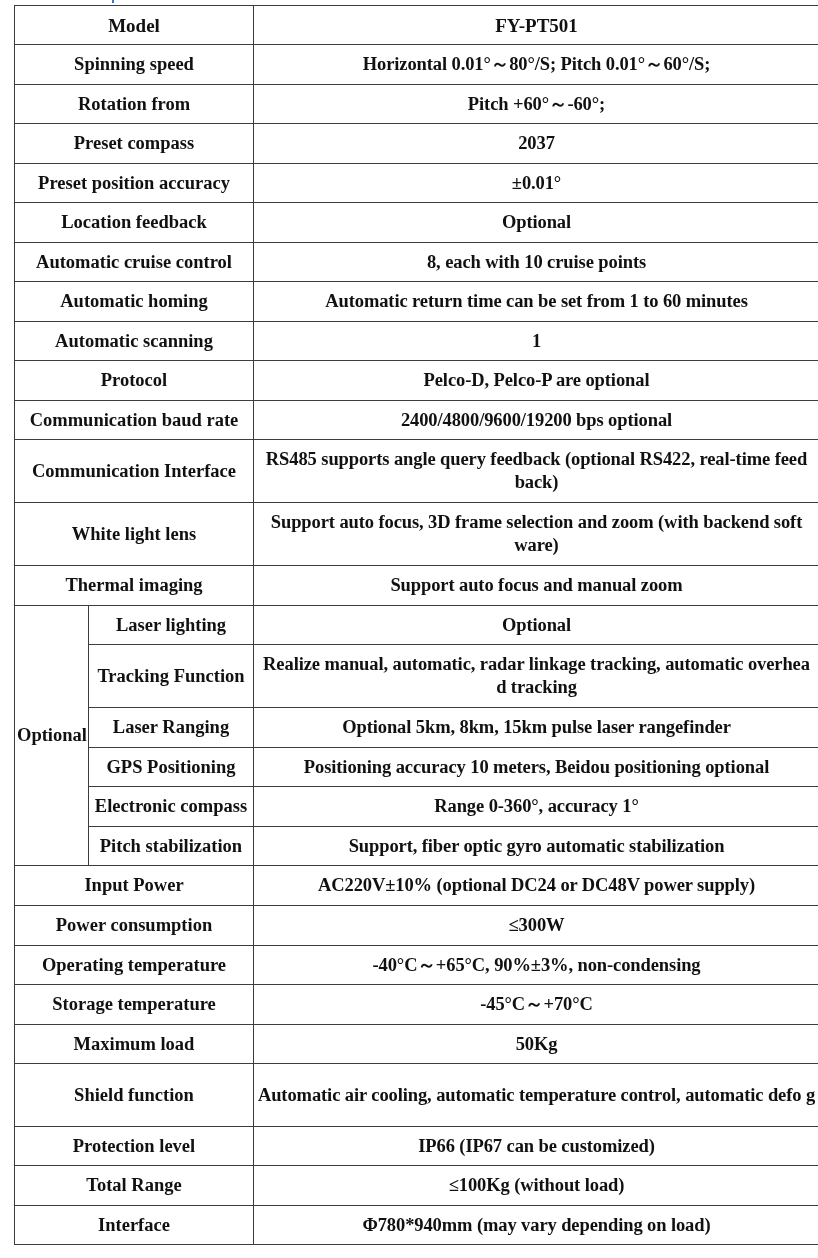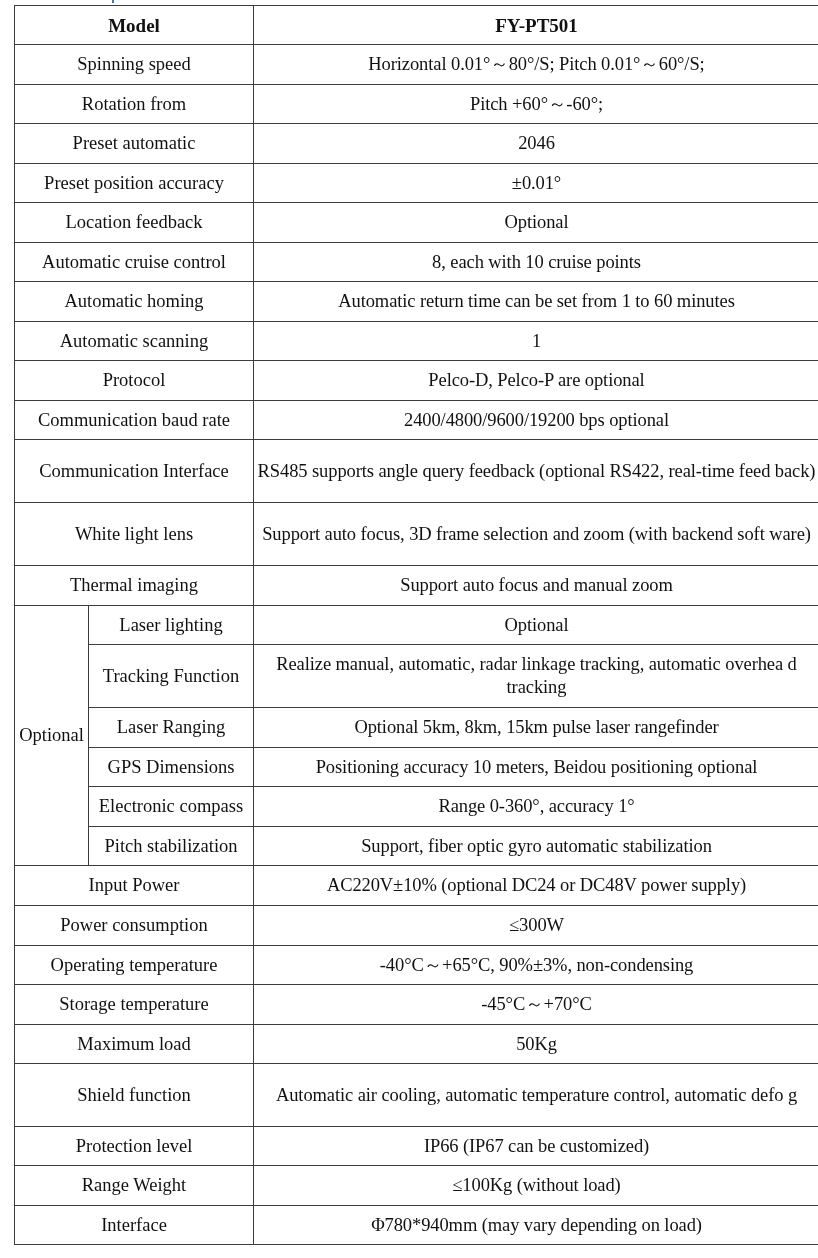--- a/index.html
+++ b/index.html
@@ -38,7 +38,7 @@
       text-align: center;
       vertical-align: middle;
       padding: 0 2px;
-      font-weight: normal;
+      font-weight: bold;
     }
     table.spec th {
       font-weight: bold;

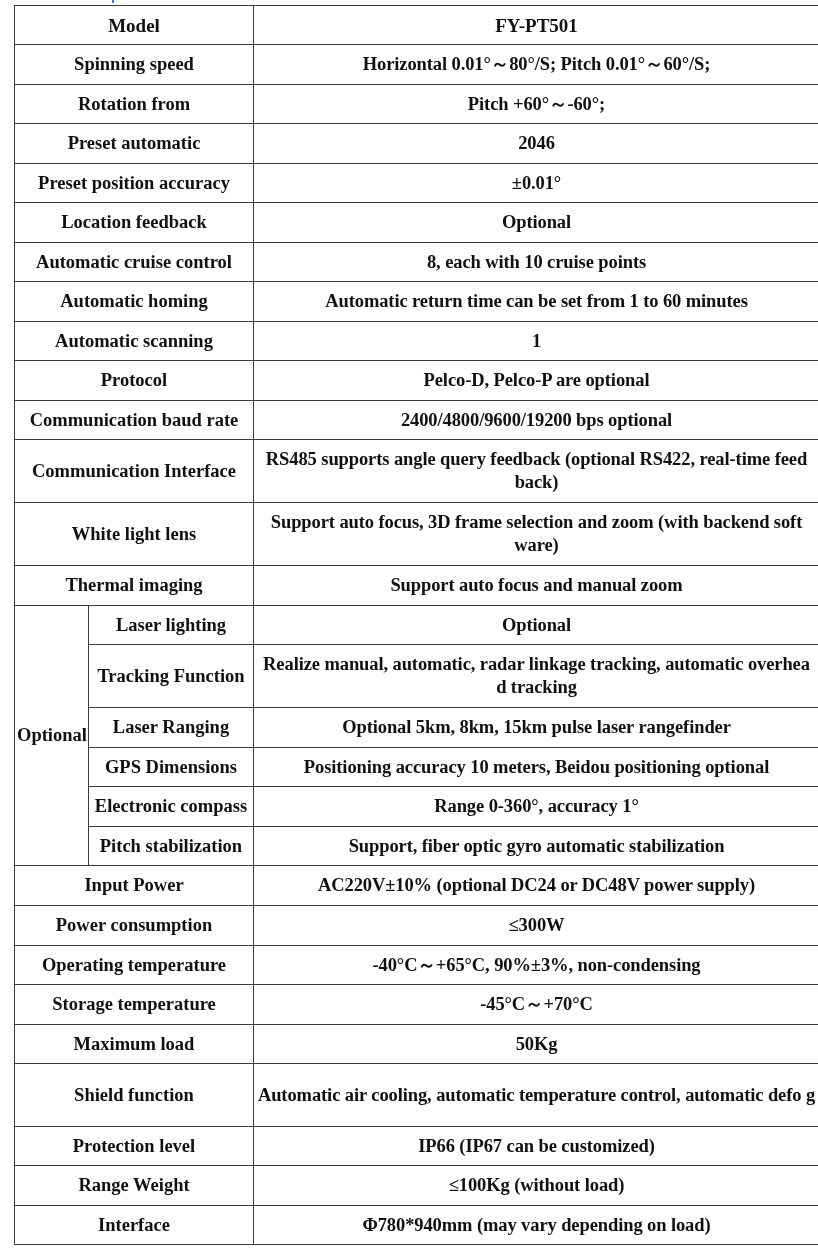--- a/index.html
+++ b/index.html
@@ -79,7 +79,7 @@
       <td class="val">Pitch +60°～-60°;</td>
     </tr>
     <tr class="h40">
-      <td colspan="2">Preset automatic</td>
+      <td colspan="2">Preset compass</td>
       <td class="val">2046</td>
     </tr>
     <tr class="h39">

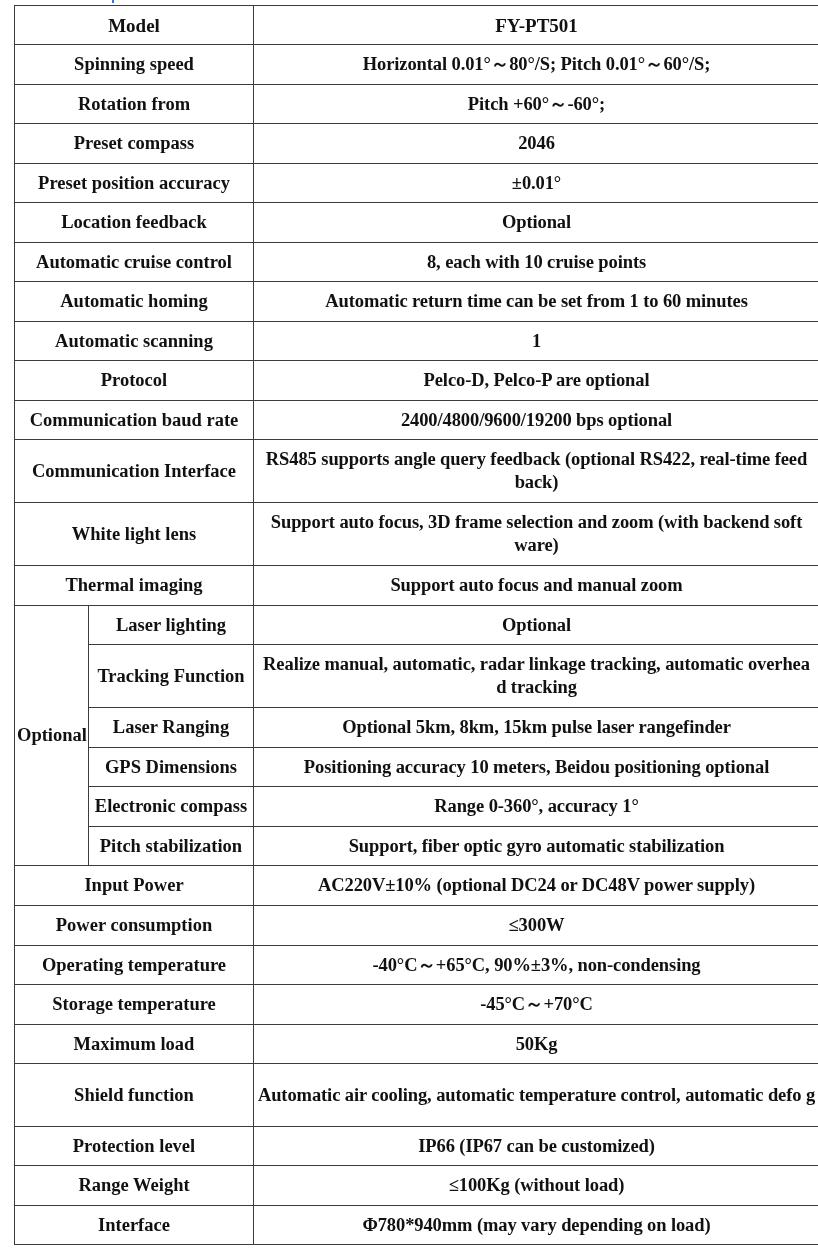--- a/index.html
+++ b/index.html
@@ -80,7 +80,7 @@
     </tr>
     <tr class="h40">
       <td colspan="2">Preset compass</td>
-      <td class="val">2046</td>
+      <td class="val">2037</td>
     </tr>
     <tr class="h39">
       <td colspan="2">Preset position accuracy</td>

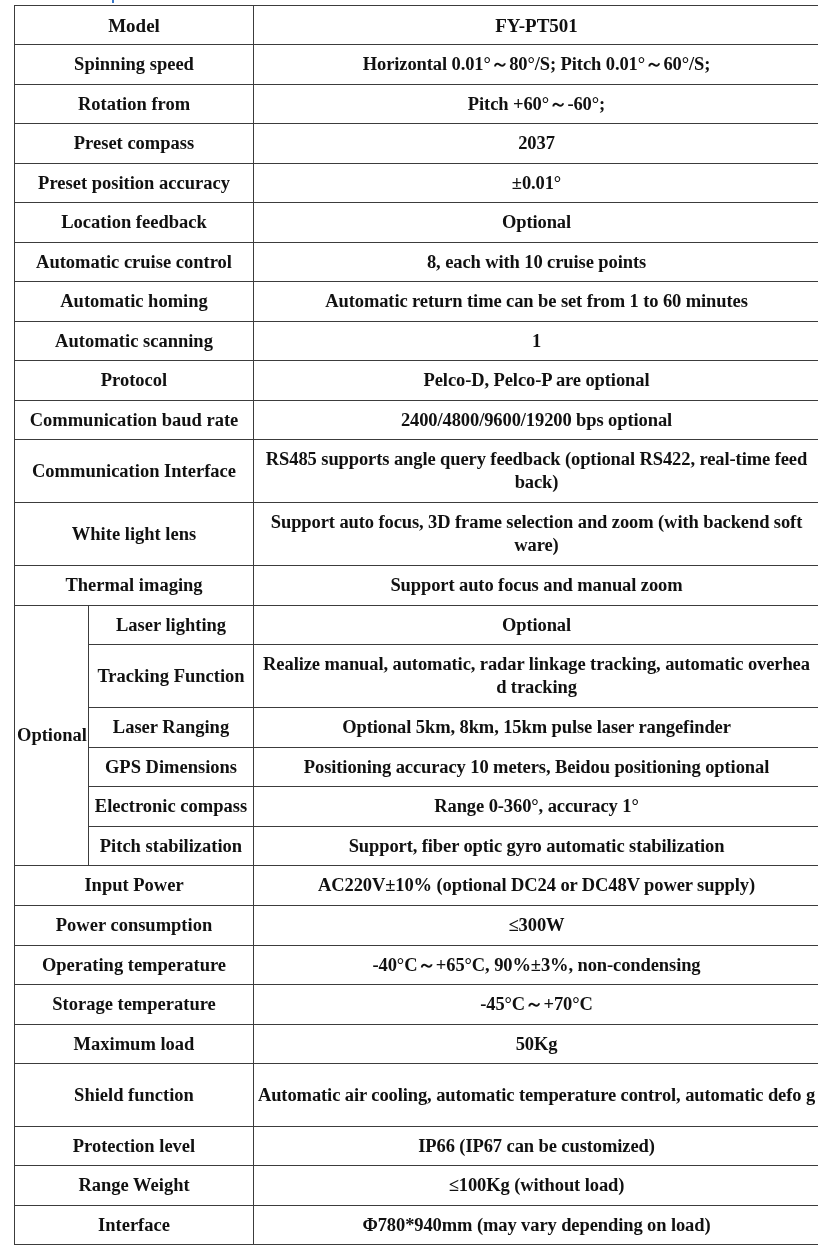--- a/index.html
+++ b/index.html
@@ -137,7 +137,7 @@
       <td class="val">Optional 5km, 8km, 15km pulse laser rangefinder</td>
     </tr>
     <tr class="h39">
-      <td>GPS Dimensions</td>
+      <td>GPS Positioning</td>
       <td class="val">Positioning accuracy 10 meters, Beidou positioning optional</td>
     </tr>
     <tr class="h40">

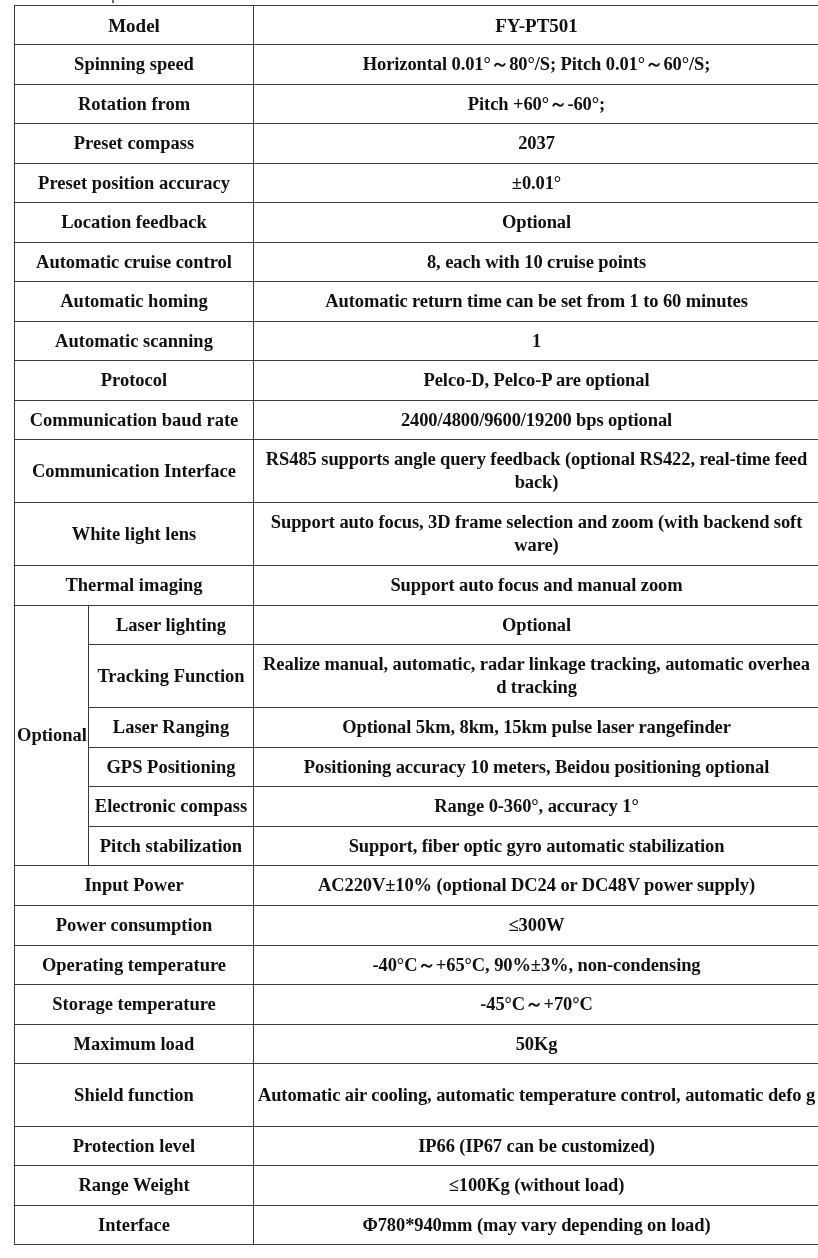--- a/index.html
+++ b/index.html
@@ -178,7 +178,7 @@
       <td class="val">IP66 (IP67 can be customized)</td>
     </tr>
     <tr class="h40">
-      <td colspan="2">Range Weight</td>
+      <td colspan="2">Total Range</td>
       <td class="val">≤100Kg (without load)</td>
     </tr>
     <tr class="h39">

